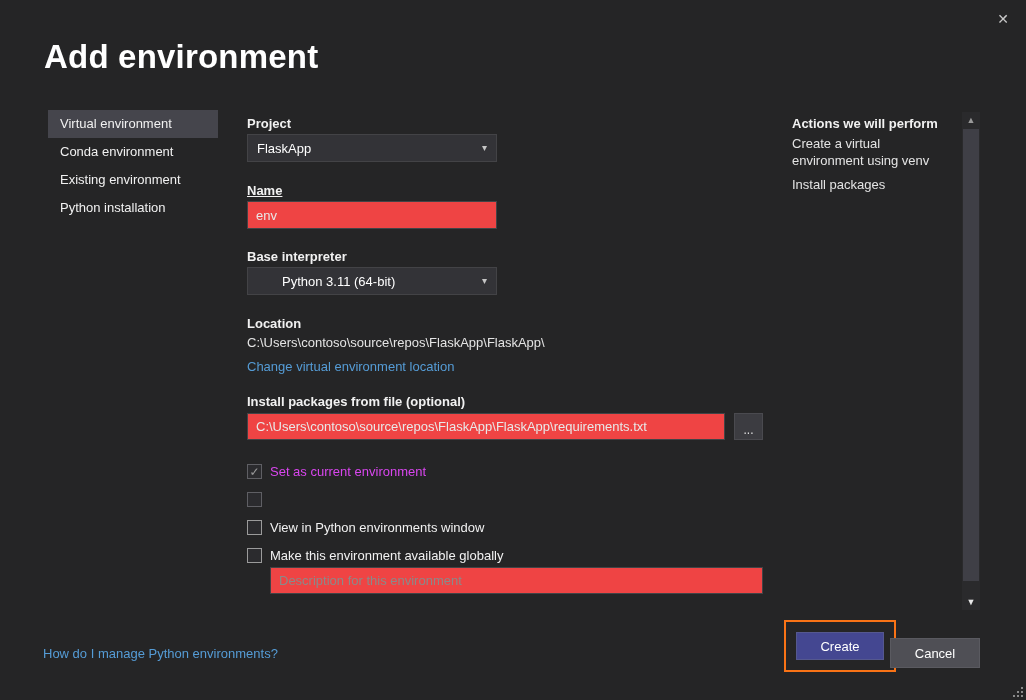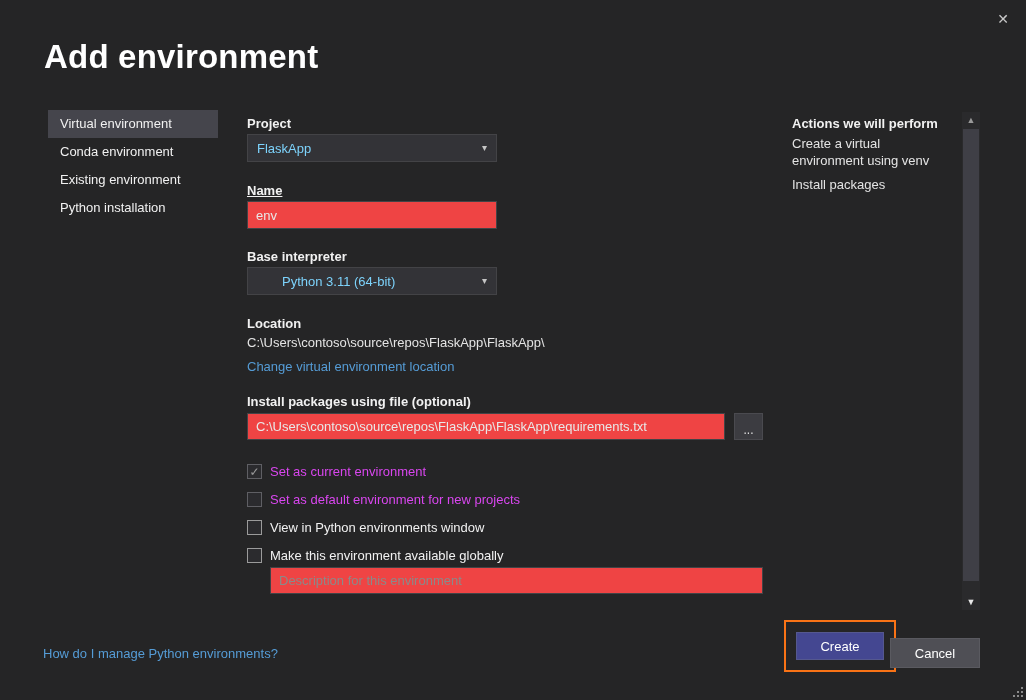--- a/index.html
+++ b/index.html
@@ -32,7 +32,7 @@
   }
   .combo { left:247px; width:250px; height:28px; display:flex; align-items:center; justify-content:space-between;
            background:#333337; border:1px solid #434346; padding:0 9px; cursor:pointer; }
-  .combo .val { font-size:13px; color:#7dd3fc; }
+  .combo .val { font-size:13px; color:#ffffff; }
   .combo .chev { font-size:10px; color:#c5c5c5; line-height:1; }
   input.textfield { outline:none; }
 

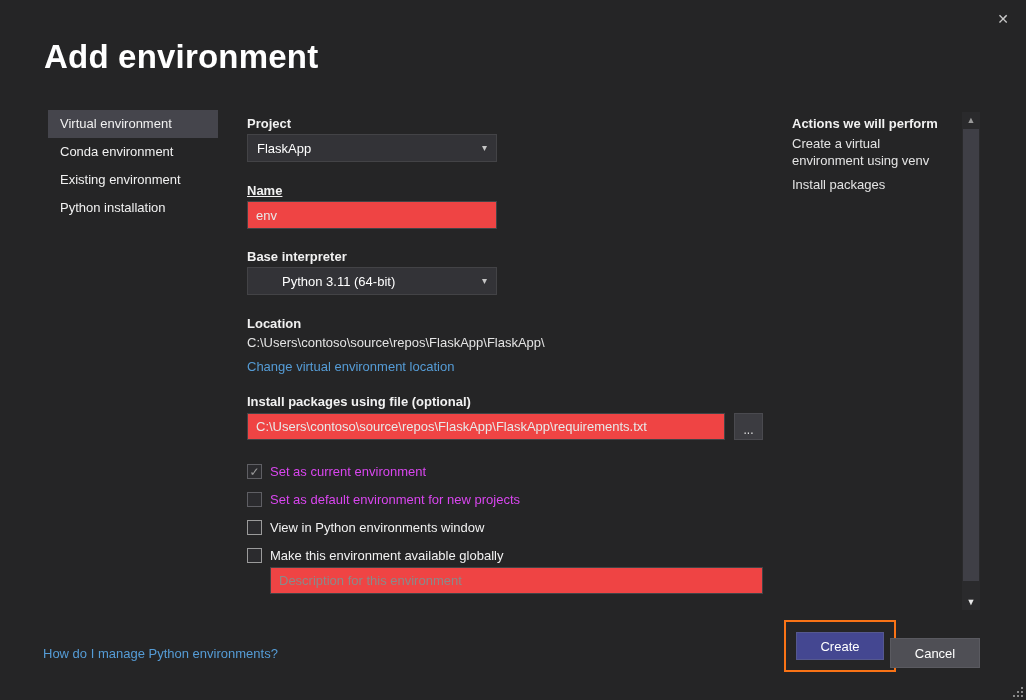--- a/index.html
+++ b/index.html
@@ -119,7 +119,7 @@
 <div class="abs loc-value" style="top:335px;">C:\Users\contoso\source\repos\FlaskApp\FlaskApp\</div>
 <a class="abs link" style="left:247px; top:359px;">Change virtual environment location</a>
 
-<div class="abs flabel" style="top:394px;">Install packages using file (optional)</div>
+<div class="abs flabel" style="top:394px;">Install packages from file (optional)</div>
 <input class="abs field textfield" style="left: 247px; top: 413px; width: 478px; height: 27px;" value="C:\Users\contoso\source\repos\FlaskApp\FlaskApp\requirements.txt">
 <div class="abs browse-btn" style="top:413px;">...</div>
 

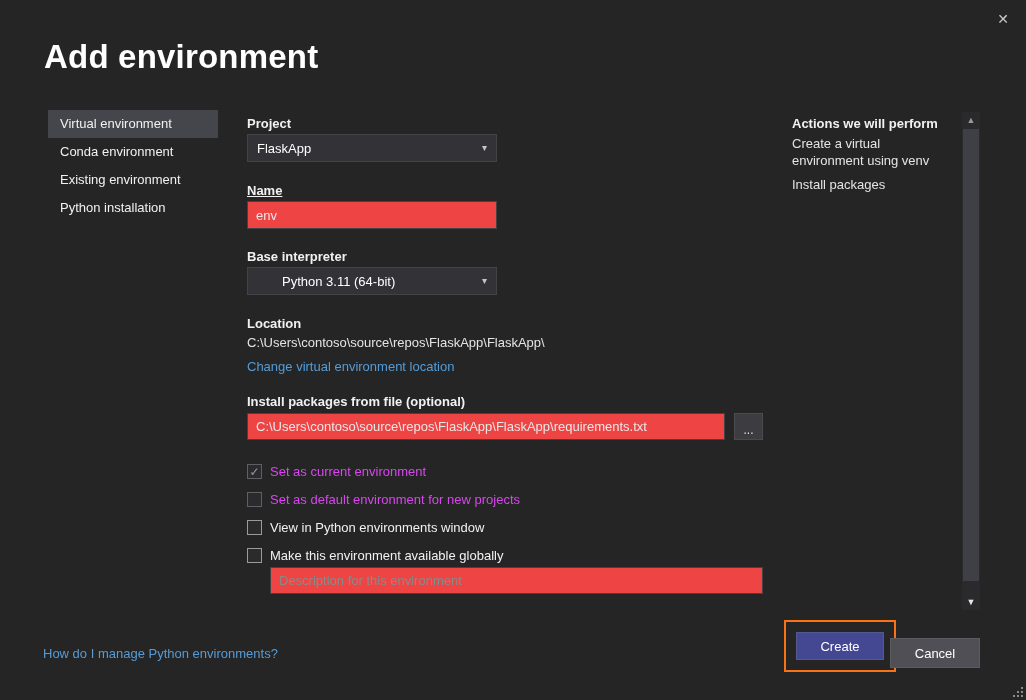--- a/index.html
+++ b/index.html
@@ -133,7 +133,6 @@
   <span class="checkbox disabled">
     
   </span>
-  <span class="cb-label">Set as default environment for new projects</span>
 </div>
 <div class="abs cb-row" style="top:519px;">
   <span class="checkbox">

